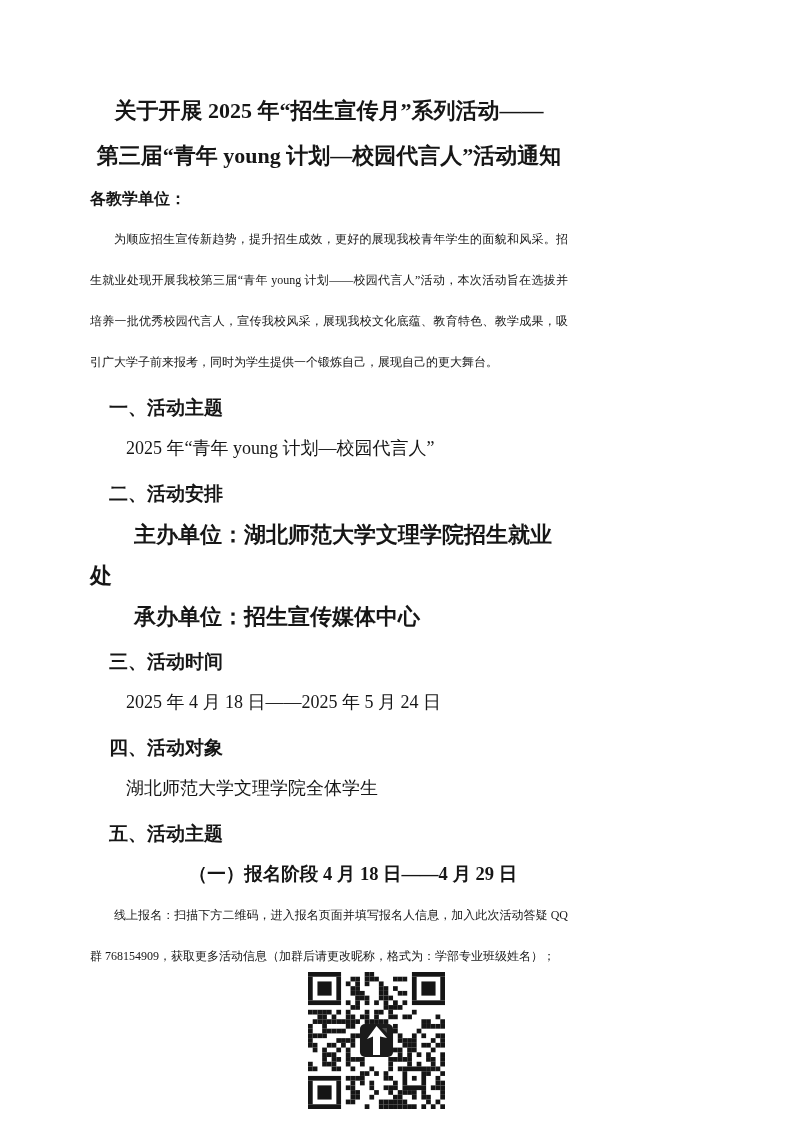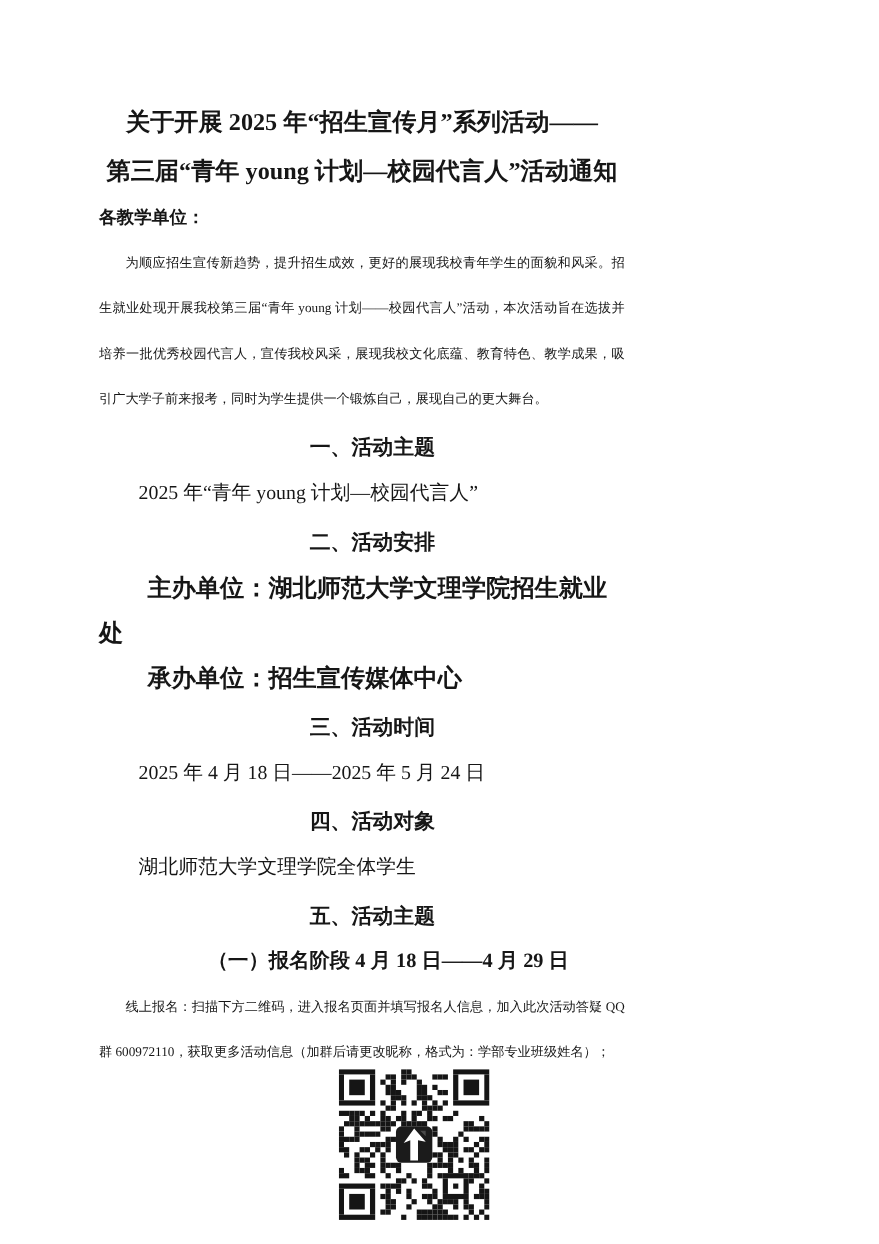--- a/index.html
+++ b/index.html
@@ -41,7 +41,6 @@
     line-height: 41px;
     margin-top: 4px;
     text-indent: 1em;
-    text-align: center;
   }
   .line {
     font-size: 18px;

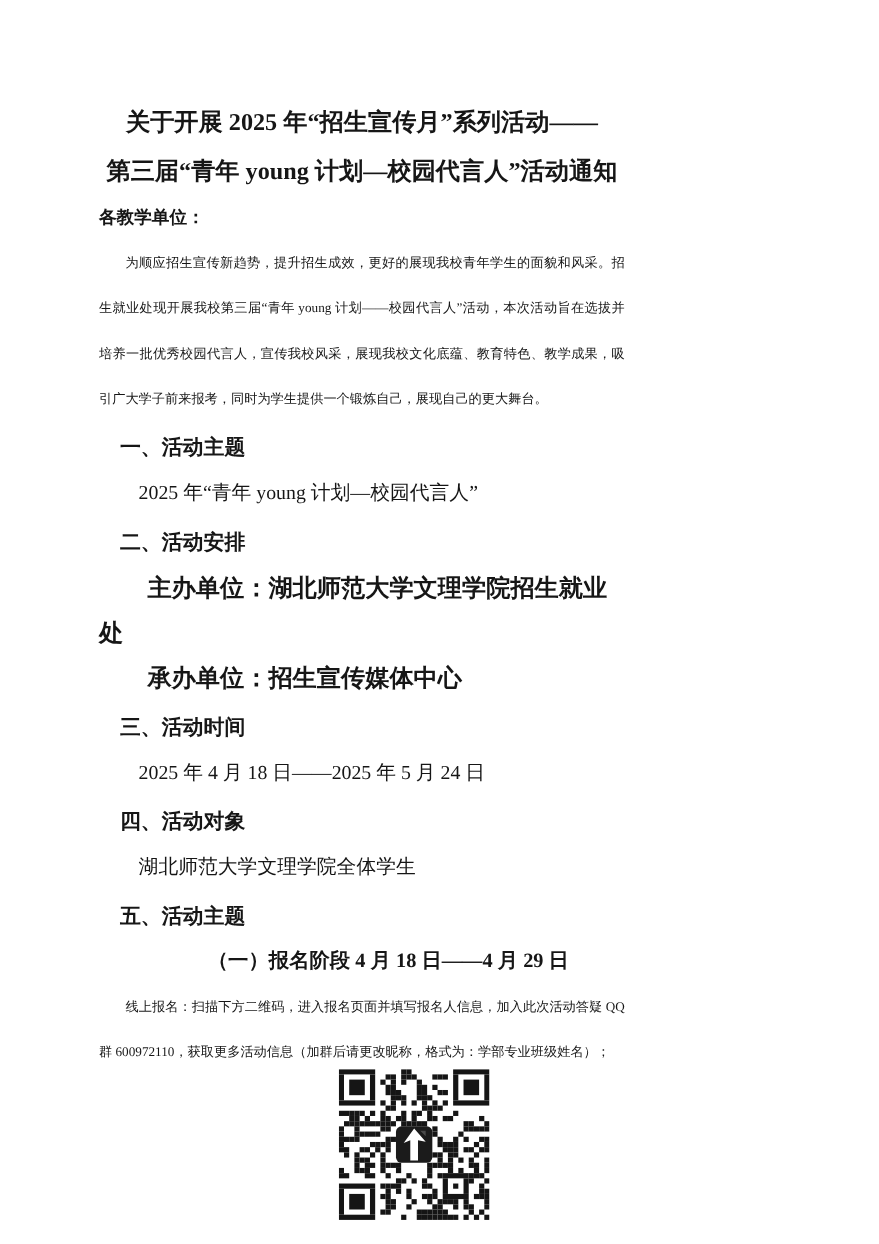--- a/index.html
+++ b/index.html
@@ -102,7 +102,7 @@
 
   <div class="sub-kai">（一）报名阶段 4 月 18 日——4 月 29 日</div>
 
-  <p class="body-par">线上报名：扫描下方二维码，进入报名页面并填写报名人信息，加入此次活动答疑 QQ 群 600972110，获取更多活动信息（加群后请更改昵称，格式为：学部专业班级姓名）；</p>
+  <p class="body-par">线上报名：扫描下方二维码，进入报名页面并填写报名人信息，加入此次活动答疑 QQ 群 768154909，获取更多活动信息（加群后请更改昵称，格式为：学部专业班级姓名）；</p>
 
   <div class="qr">
       <svg xmlns="http://www.w3.org/2000/svg" width="137" height="137" viewBox="0 0 137 137">

